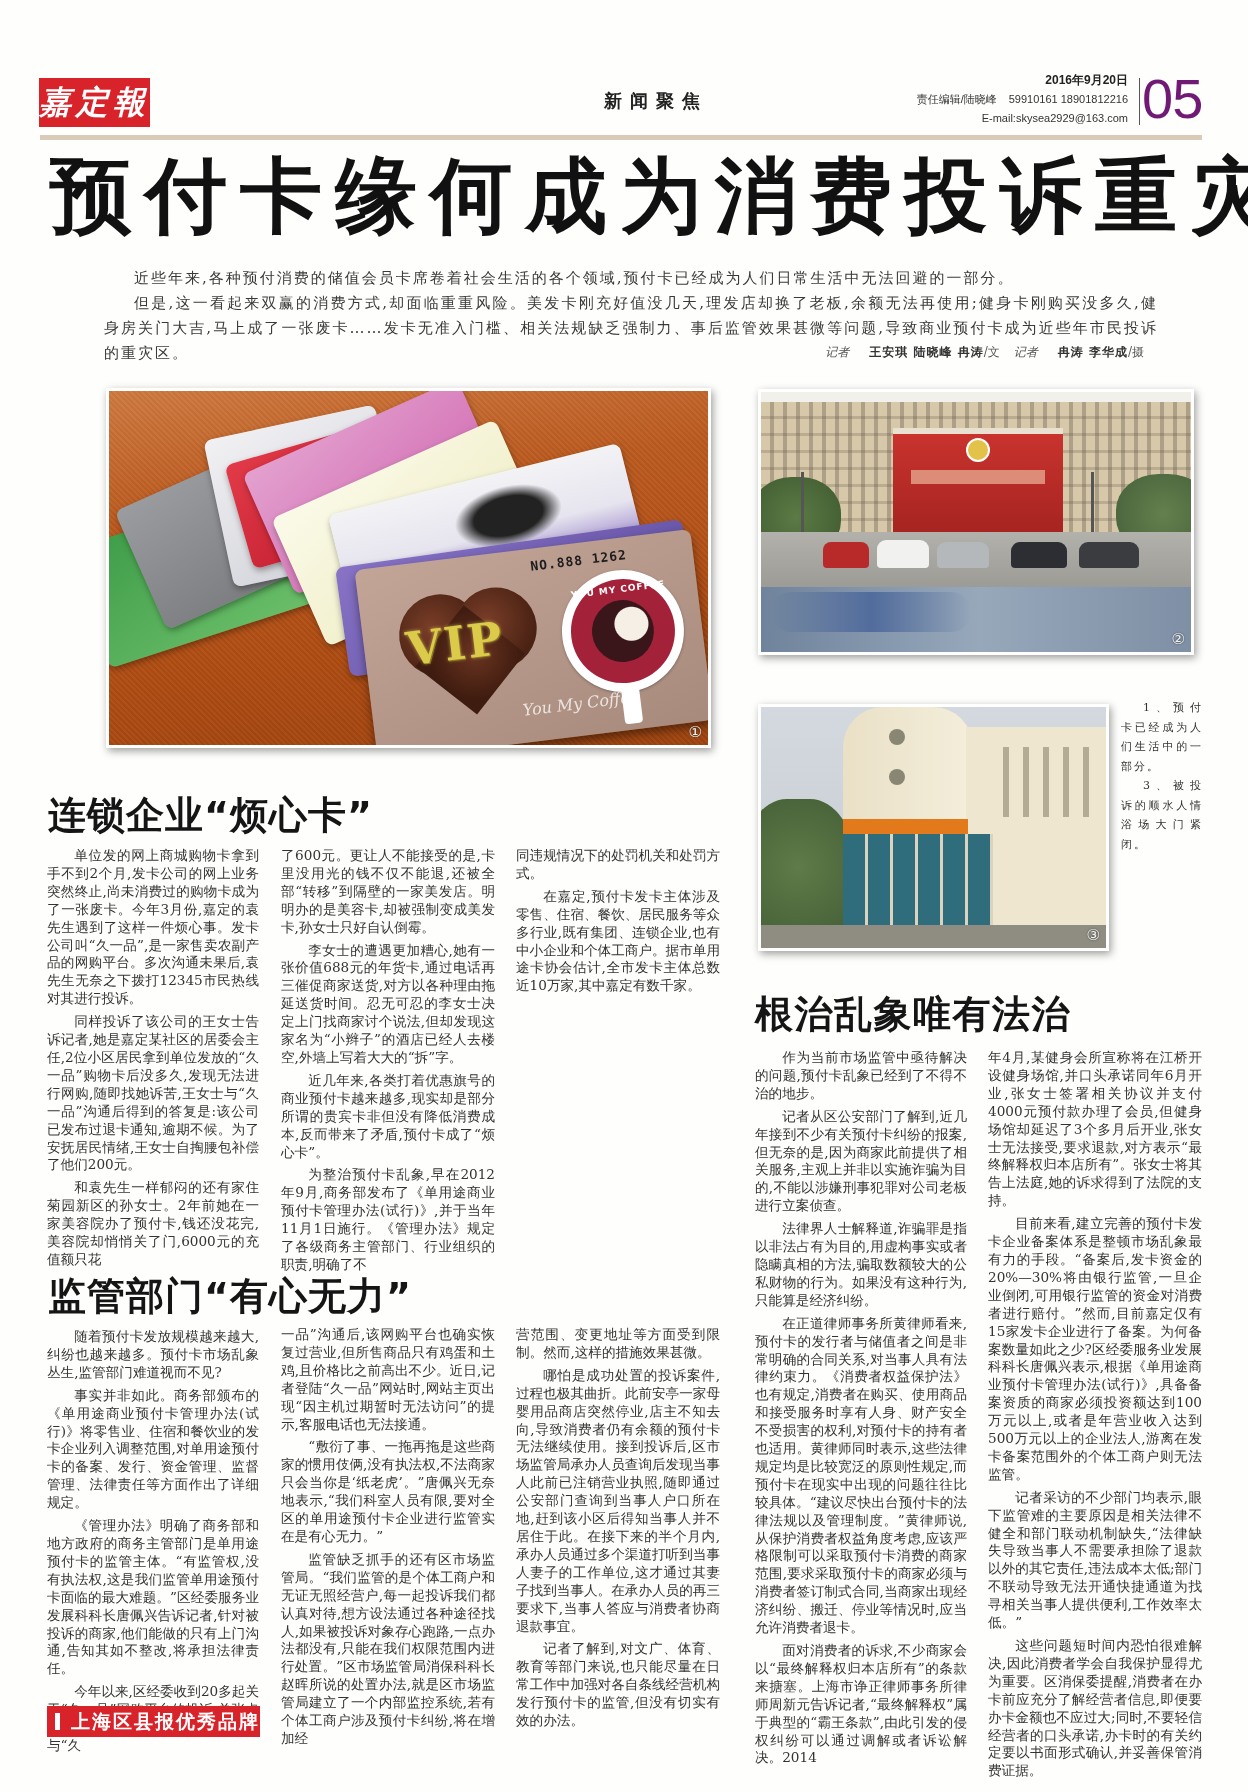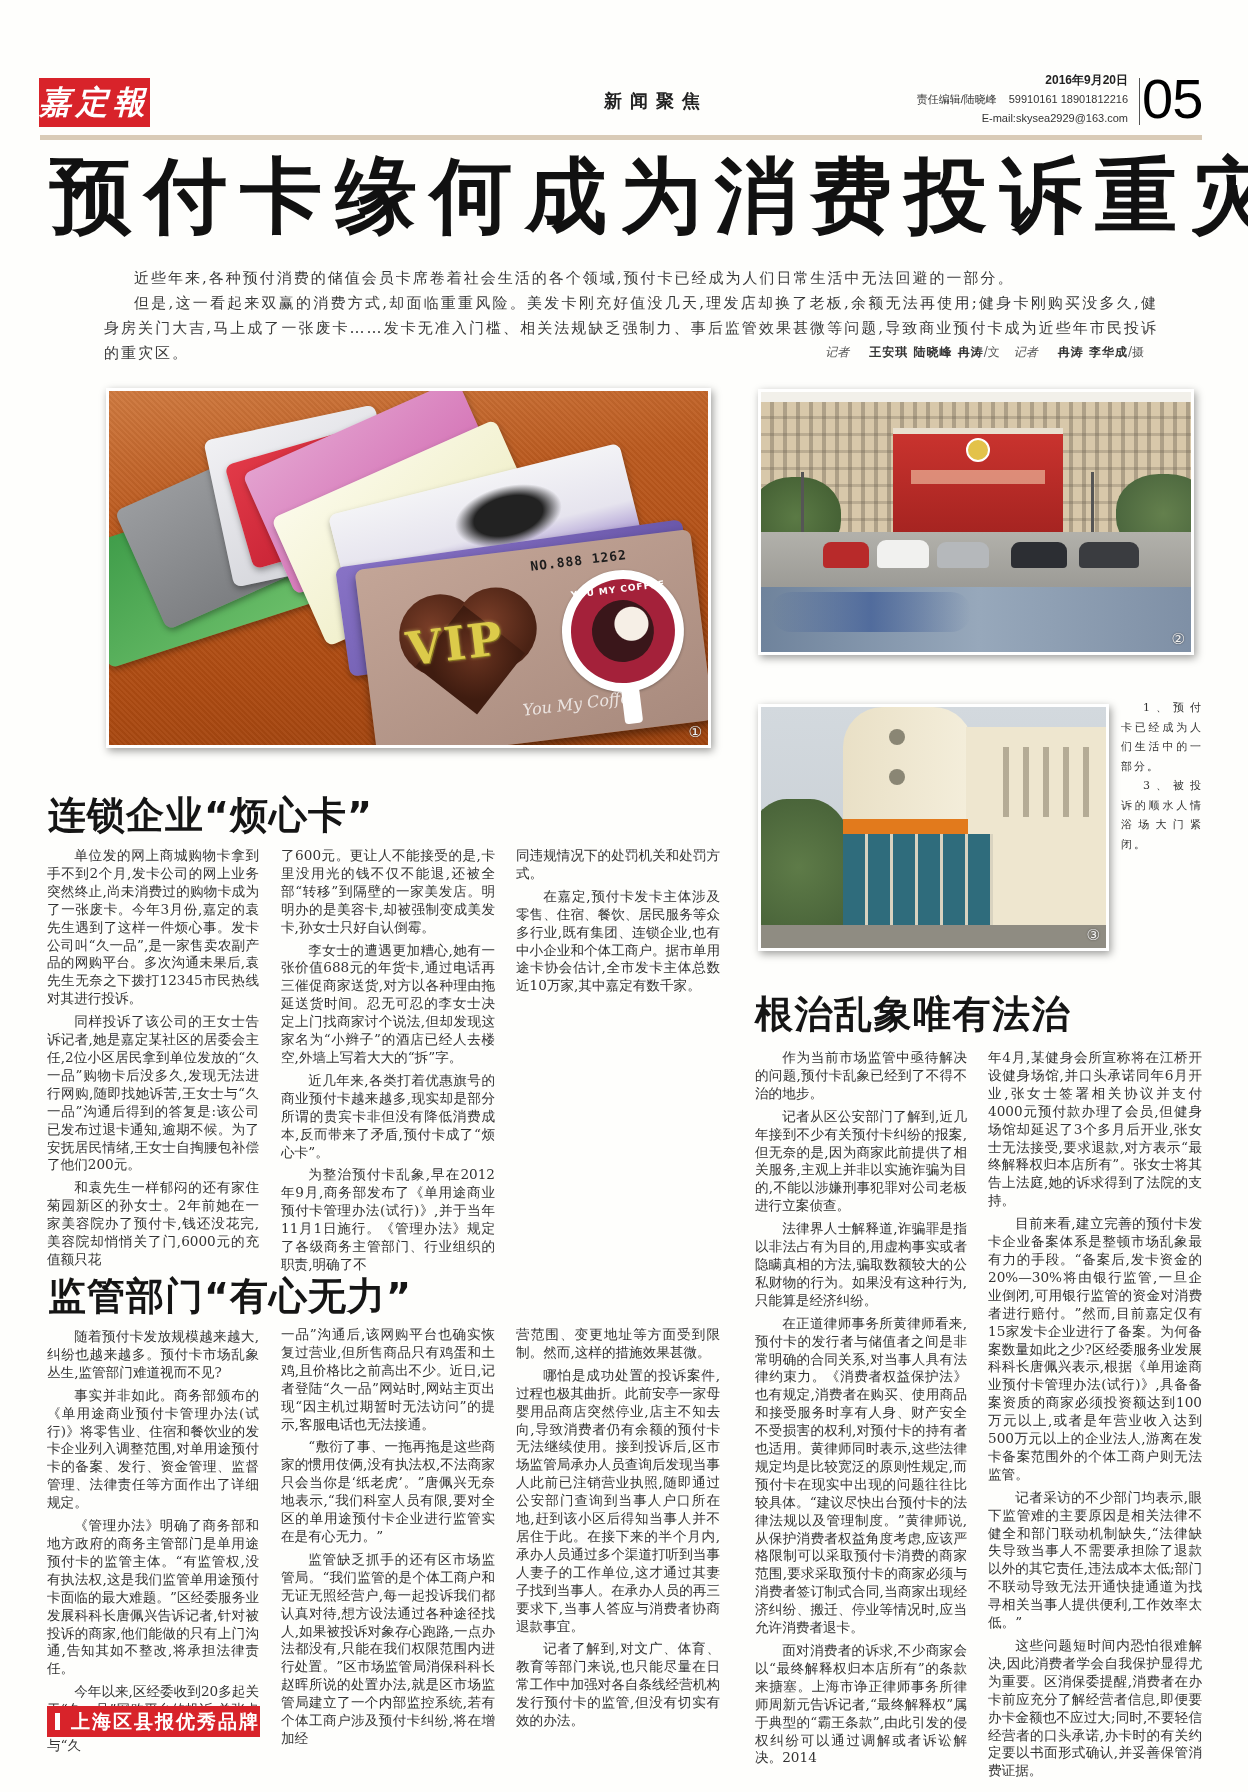--- a/index.html
+++ b/index.html
@@ -14,7 +14,7 @@
 .hdr-info .date{font-weight:bold;font-size:12px;color:#222;}
 .hdr-info .gap{display:inline-block;width:12px;}
 .divider{left:1139px;top:78px;width:1px;height:47px;background:#555;}
-.page-no{left:1142px;top:69px;font-family:"Liberation Sans","DejaVu Sans",sans-serif;font-size:56px;line-height:60px;color:#000000;letter-spacing:-1px;}
+.page-no{left:1142px;top:69px;font-family:"Liberation Sans","DejaVu Sans",sans-serif;font-size:56px;line-height:60px;color:#701a75;letter-spacing:-1px;}
 .rule{left:40px;top:135px;width:1162px;height:5px;background:#d9cbb7;}
 
 

